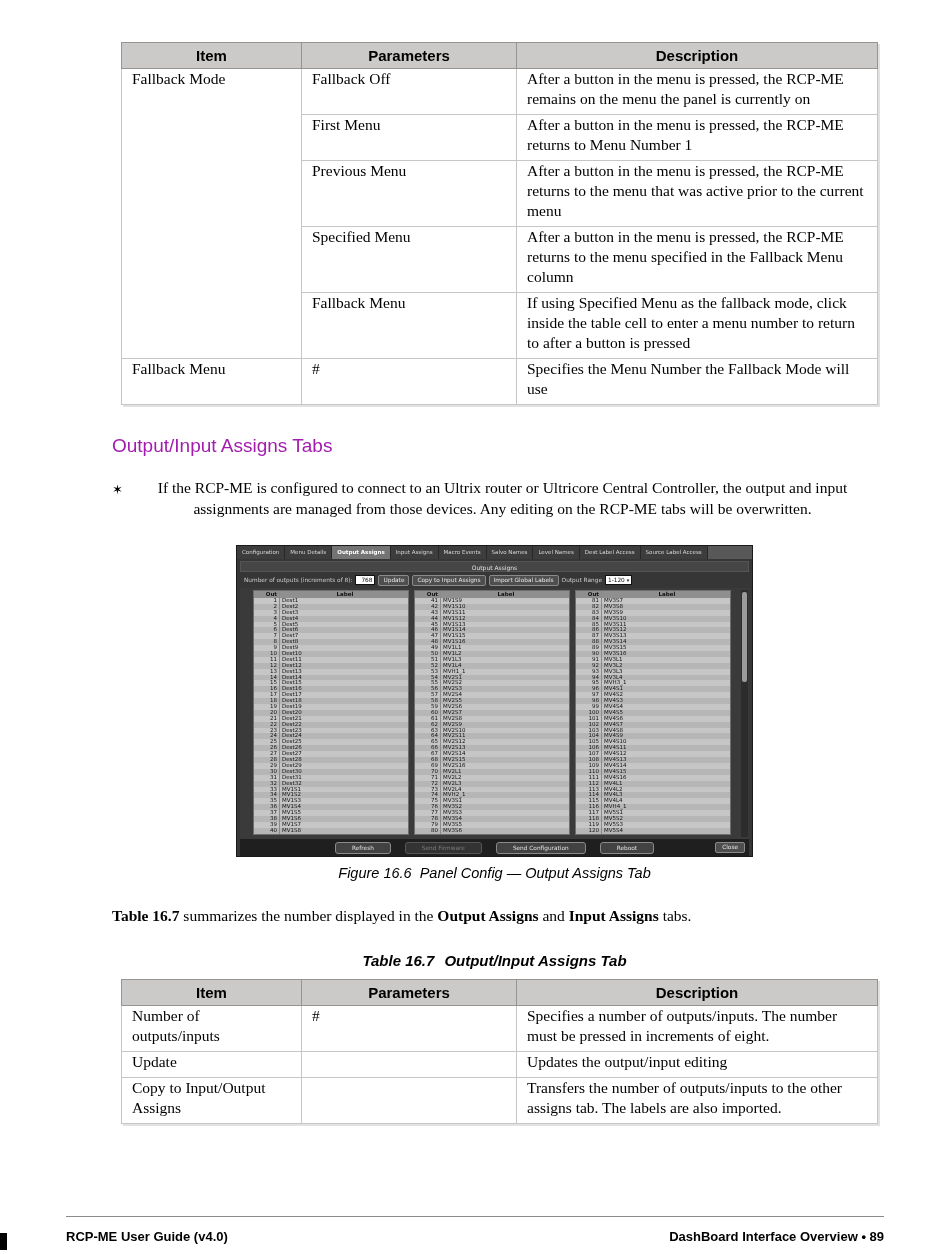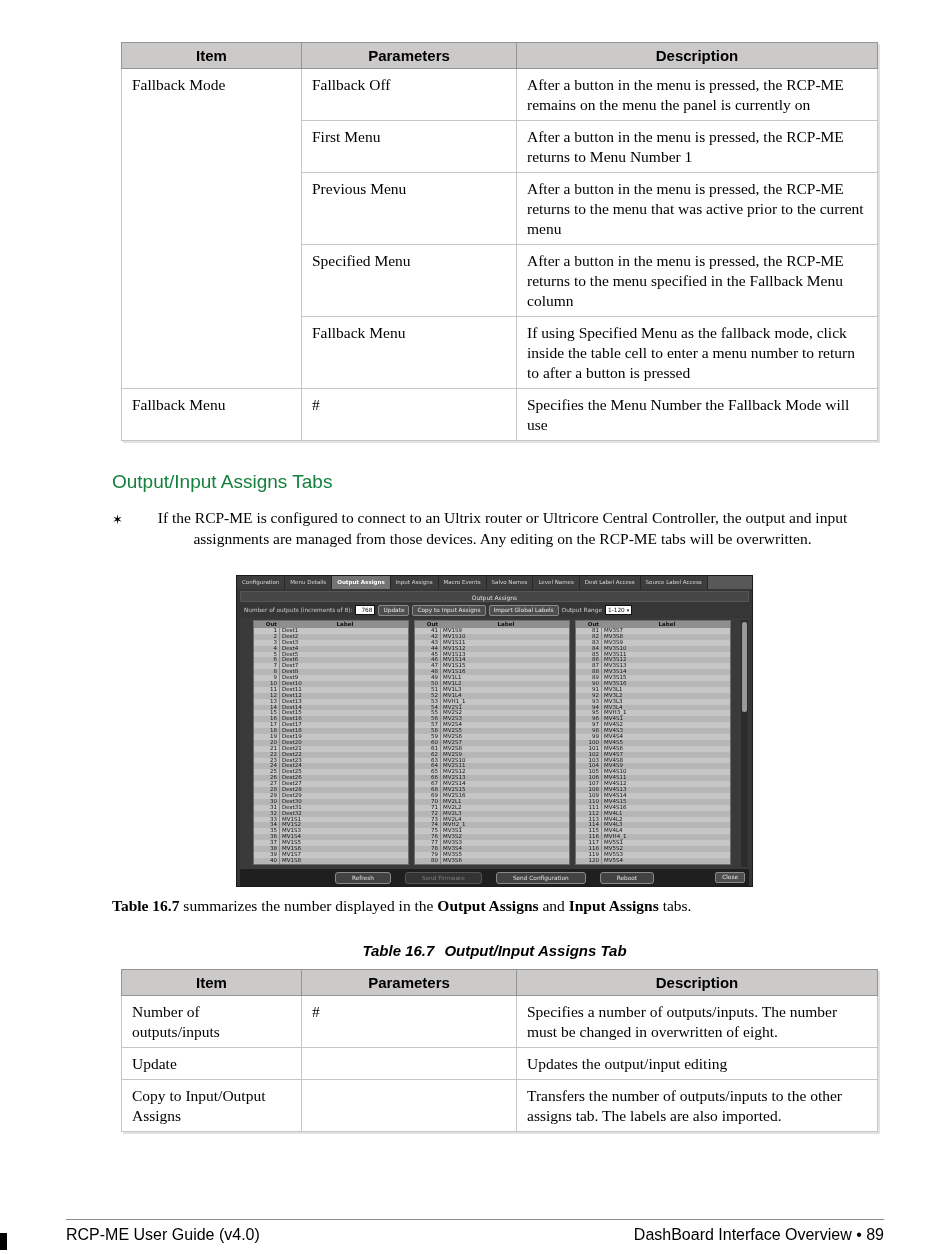--- a/index.html
+++ b/index.html
@@ -29,7 +29,7 @@
   }
   .doc-table td {
     font-size:15.5px; line-height:20px; vertical-align:top;
-    padding:6px 10px 5px; border:1px solid #c6c6c6;margin-top:44px;
+    padding:0 10px 5px; border:1px solid #c6c6c6;margin-top:44px;
   }
   .doc-table tr.major td { border-top:1px solid #949494; }
   .col-item  { width:180px; }

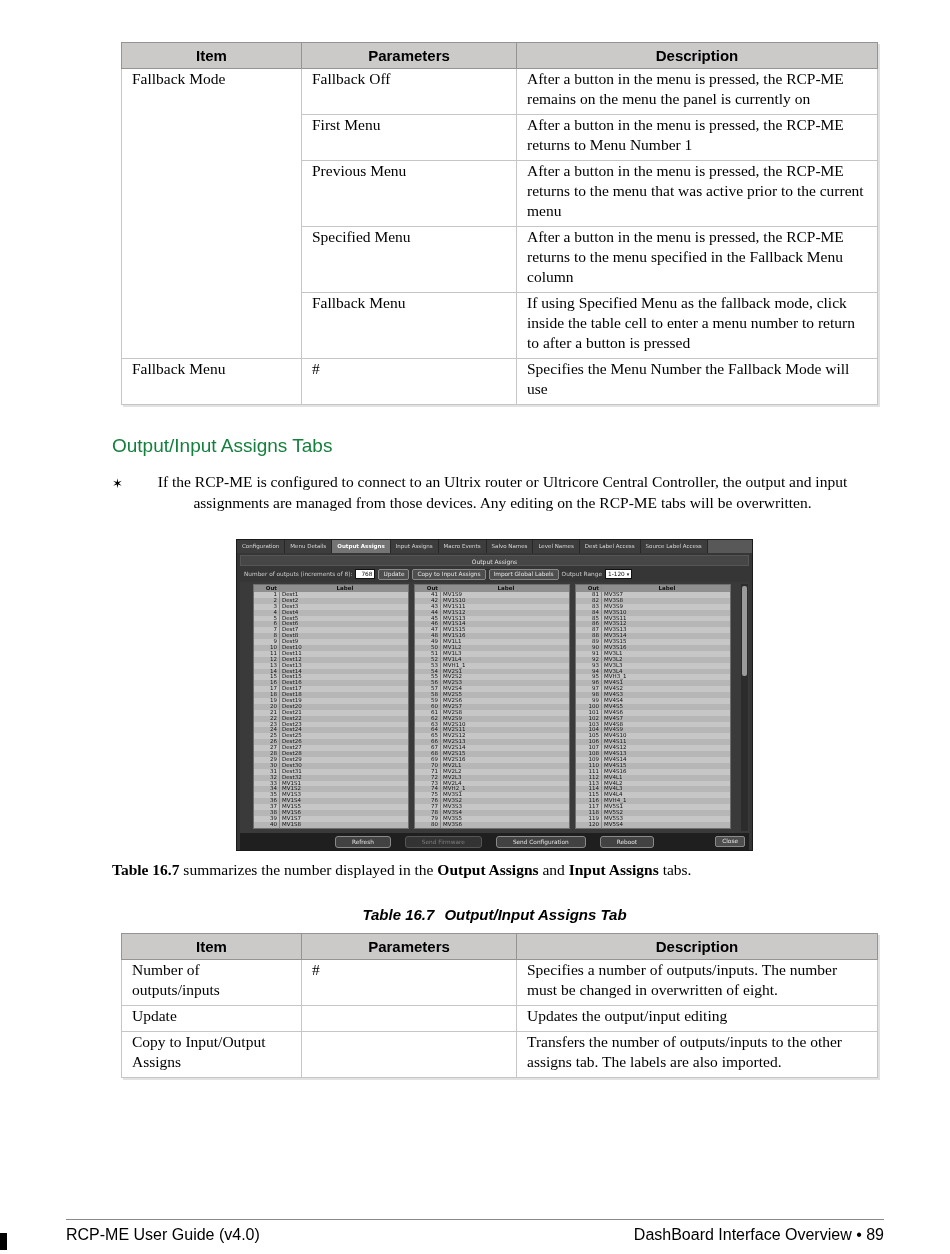--- a/index.html
+++ b/index.html
@@ -40,7 +40,7 @@
   
   .section-heading {
     font-family:"Liberation Sans", sans-serif; font-size:19px; font-weight:normal;
-    color:#15803d; margin:24px 0 14px 0;
+    color:#a21caf; margin:24px 0 20px 0;
   }
   .note { display:flex; font-size:15.5px; line-height:21px; margin-bottom:26px; }
   .note .star { width:16px; flex:none; font-size:13px; padding-top:2px; }

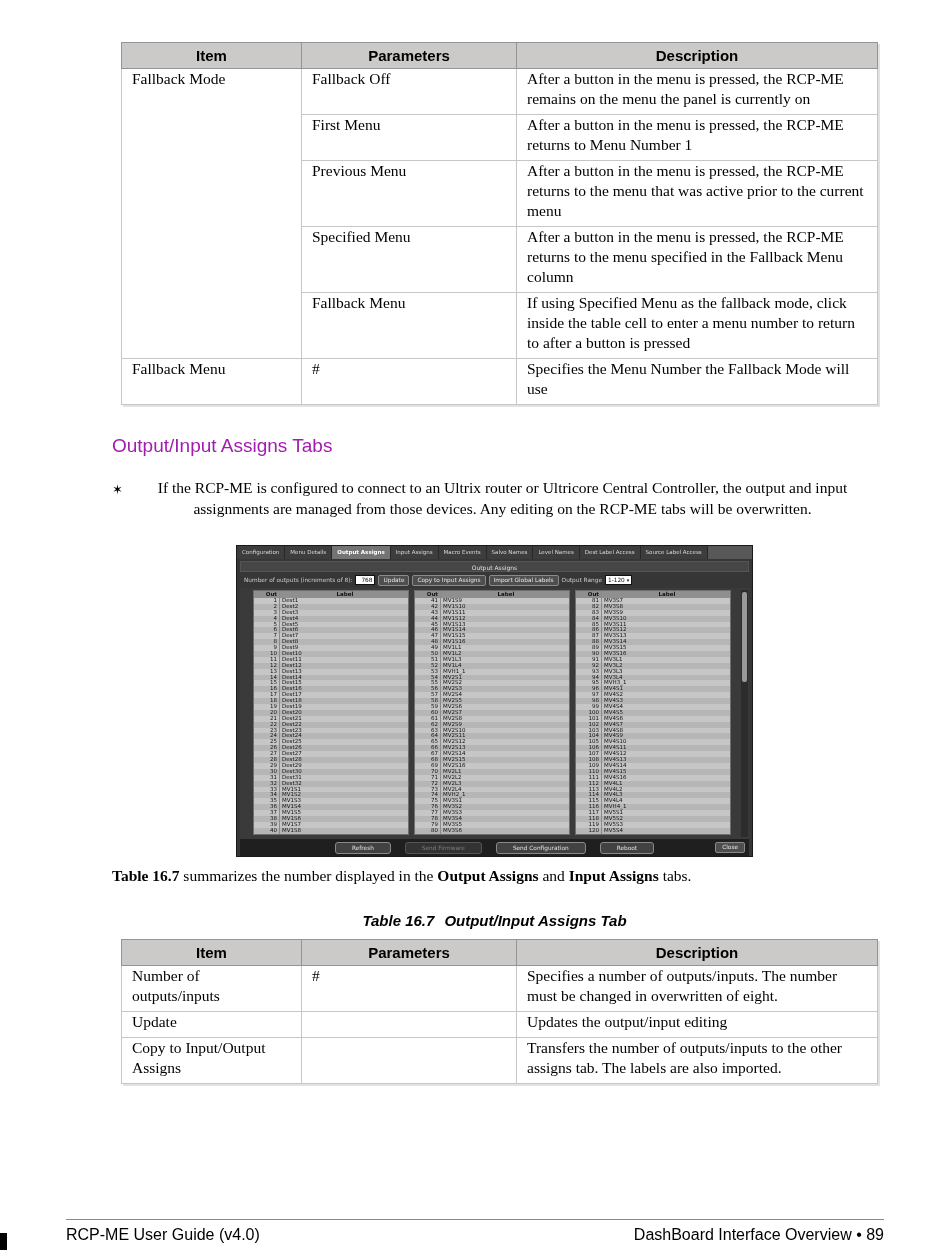--- a/index.html
+++ b/index.html
@@ -723,6 +723,9 @@
     </div>
   </div>
 
+  <div class="fig-caption">
+    <span class="cap-num">Figure 16.6</span><span>Panel Config — Output Assigns Tab</span>
+  </div>
 
   <p class="para">
     <b>Table 16.7</b><span> summarizes the number displayed in the </span><b>Output Assigns</b><span> and </span><b>Input Assigns</b><span> tabs.</span>

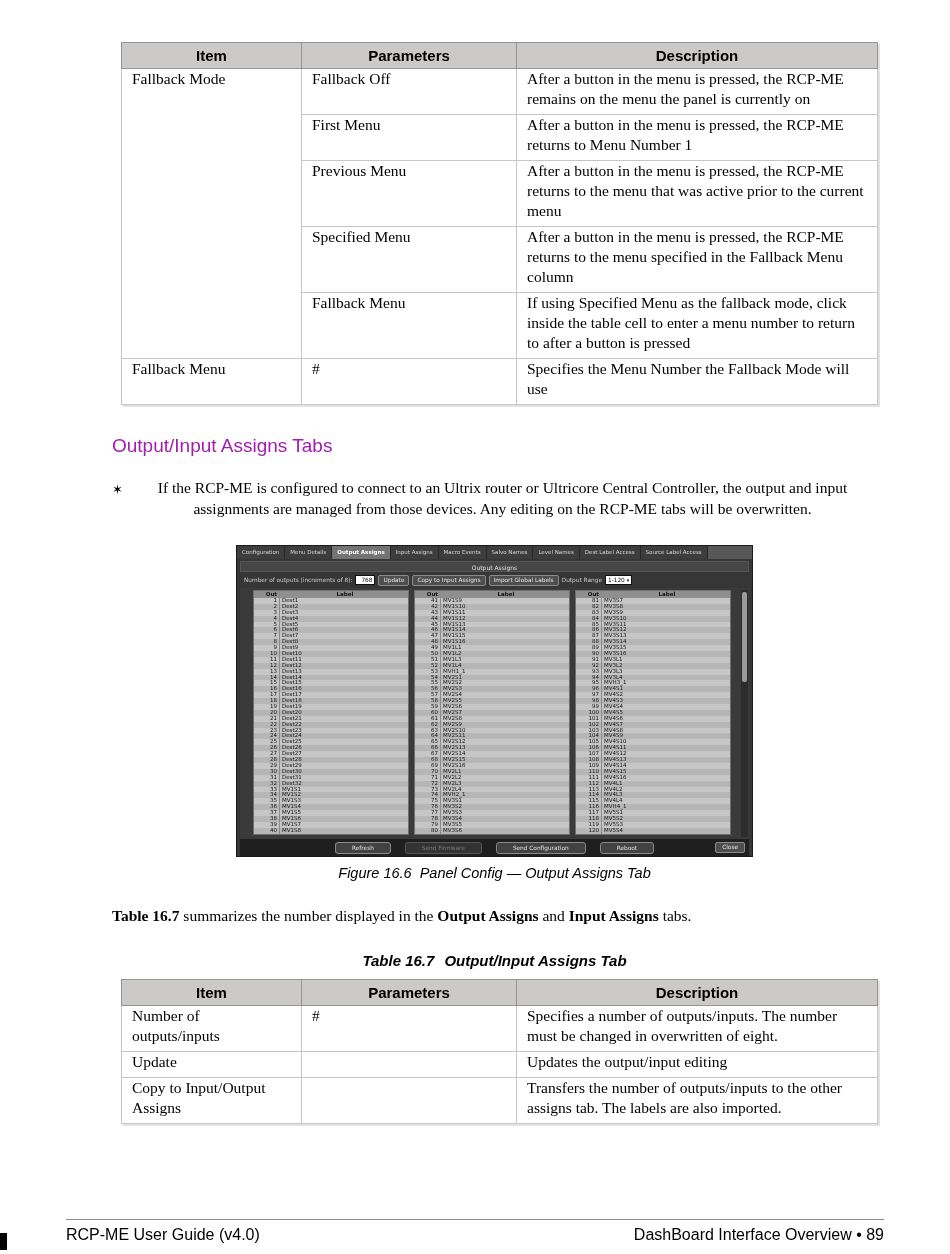--- a/index.html
+++ b/index.html
@@ -752,7 +752,7 @@
       <tr>
         <td>Number of outputs/inputs</td>
         <td>#</td>
-        <td>Specifies a number of outputs/inputs. The number must be changed in overwritten of eight.</td>
+        <td>Specifies a number of outputs/inputs. The number must be pressed in increments of eight.</td>
       </tr>
       <tr>
         <td>Update</td>

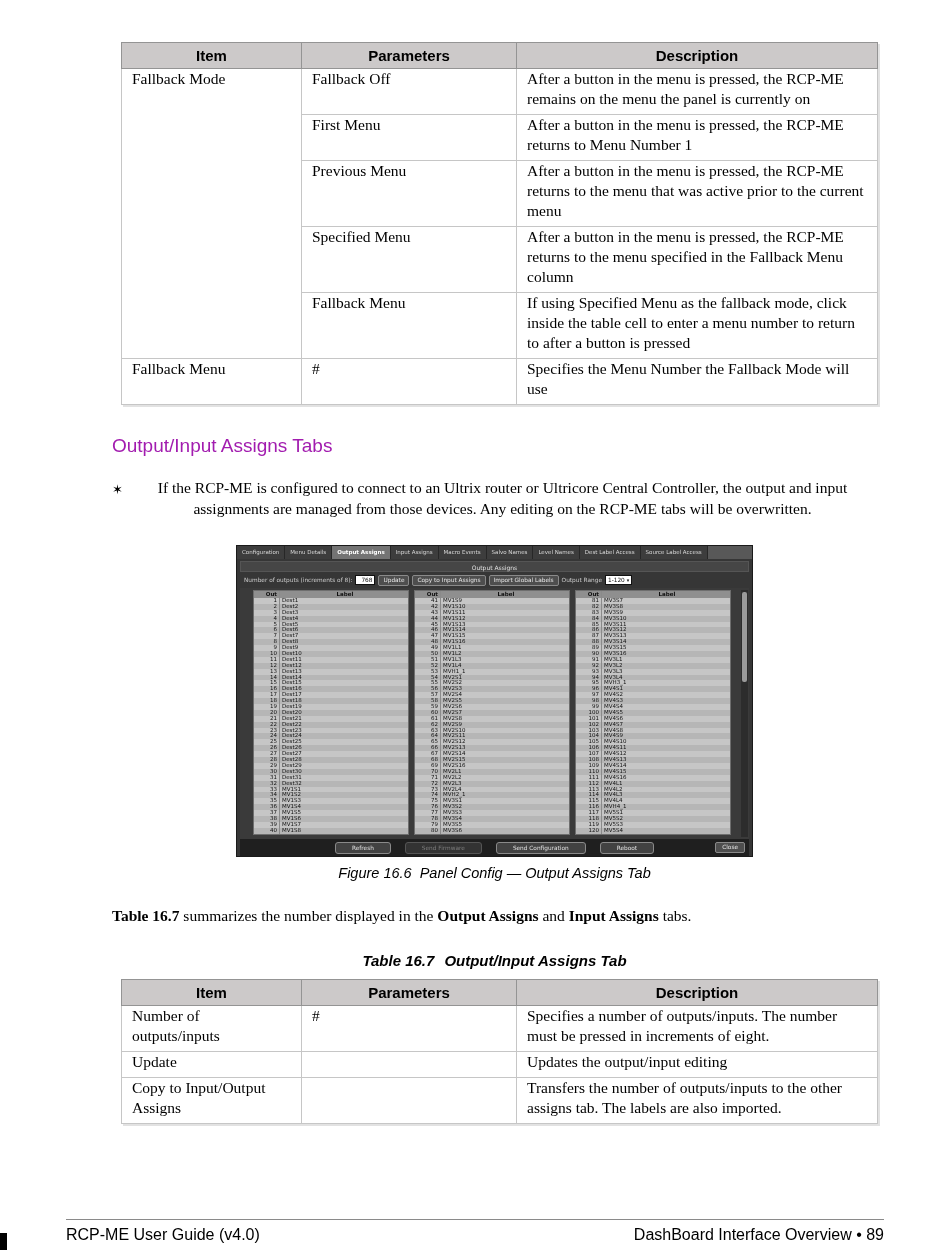--- a/index.html
+++ b/index.html
@@ -118,9 +118,9 @@
   
   .footer {
     position:absolute; left:66px; right:66px; bottom:10px;
-    border-top:1px solid #8a8a8a; padding-top:6px;
+    border-top:1px solid #8a8a8a; padding-top:12px;
     display:flex; justify-content:space-between;
-    font-family:"Liberation Sans", sans-serif; font-size:16px; font-weight:normal;
+    font-family:"Liberation Sans", sans-serif; font-size:13px; font-weight:bold;
   }
   .corner-mark { position:absolute; left:0; bottom:4px; width:7px; height:17px; background:#000; }
 </style>

